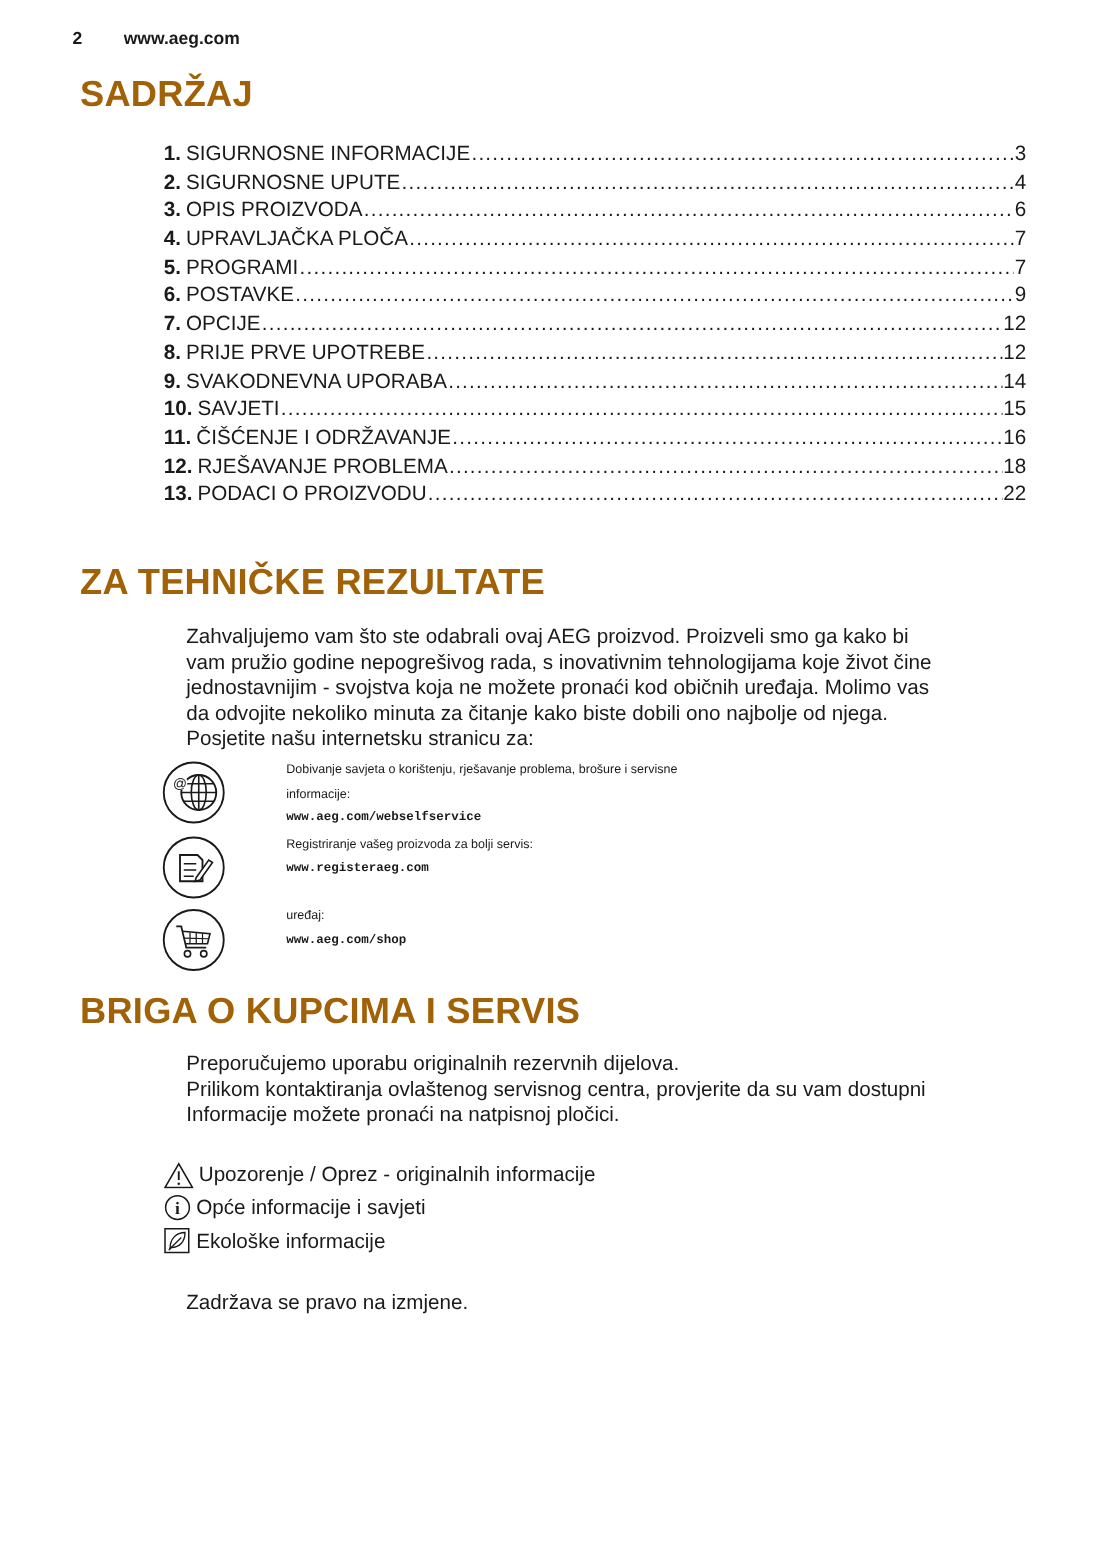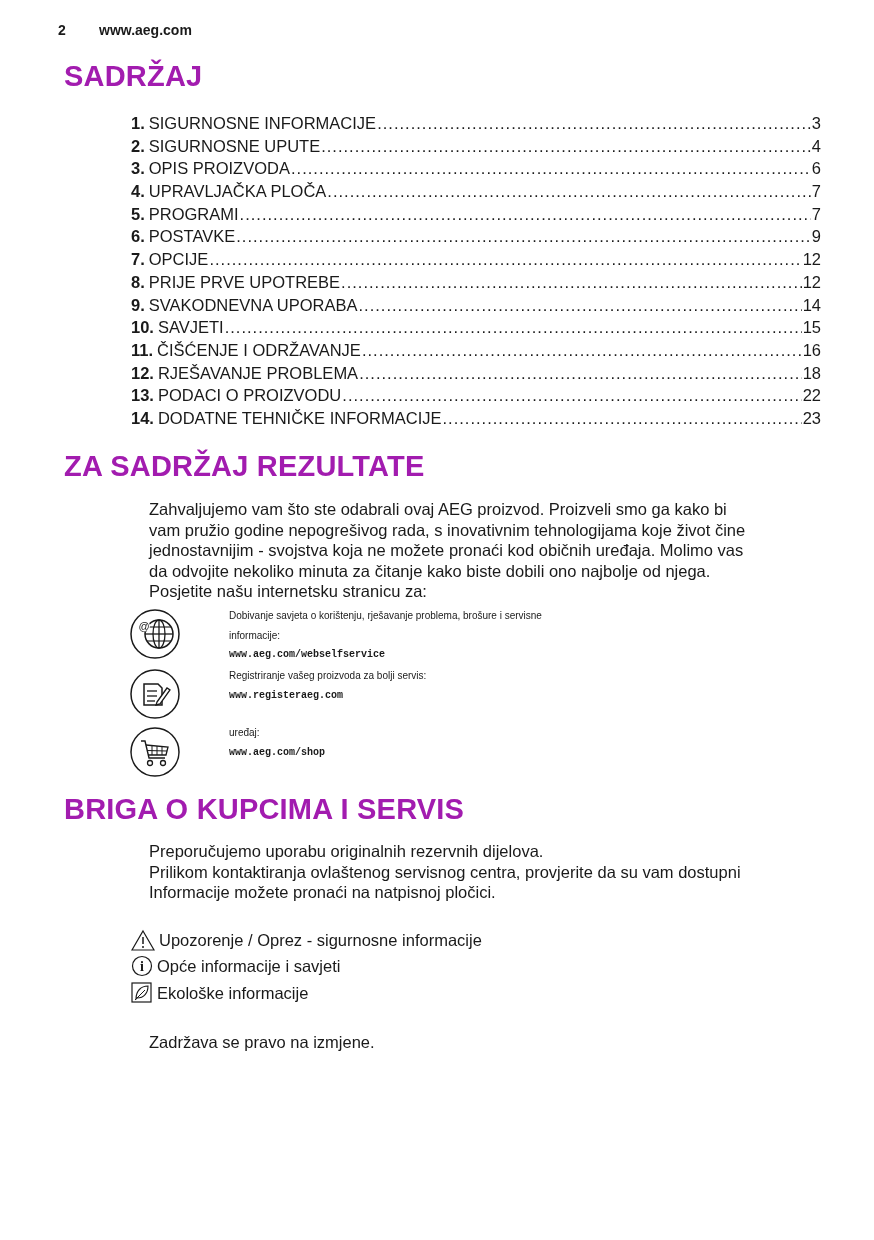--- a/index.html
+++ b/index.html
@@ -21,7 +21,7 @@
 
     h1.section-title {
       position: absolute; left: 64px;
-      font-size: 29px; font-weight: bold; color: #a21caf;
+      font-size: 29px; font-weight: bold; color: #a16207;
       letter-spacing: 0.2px;
     }
 

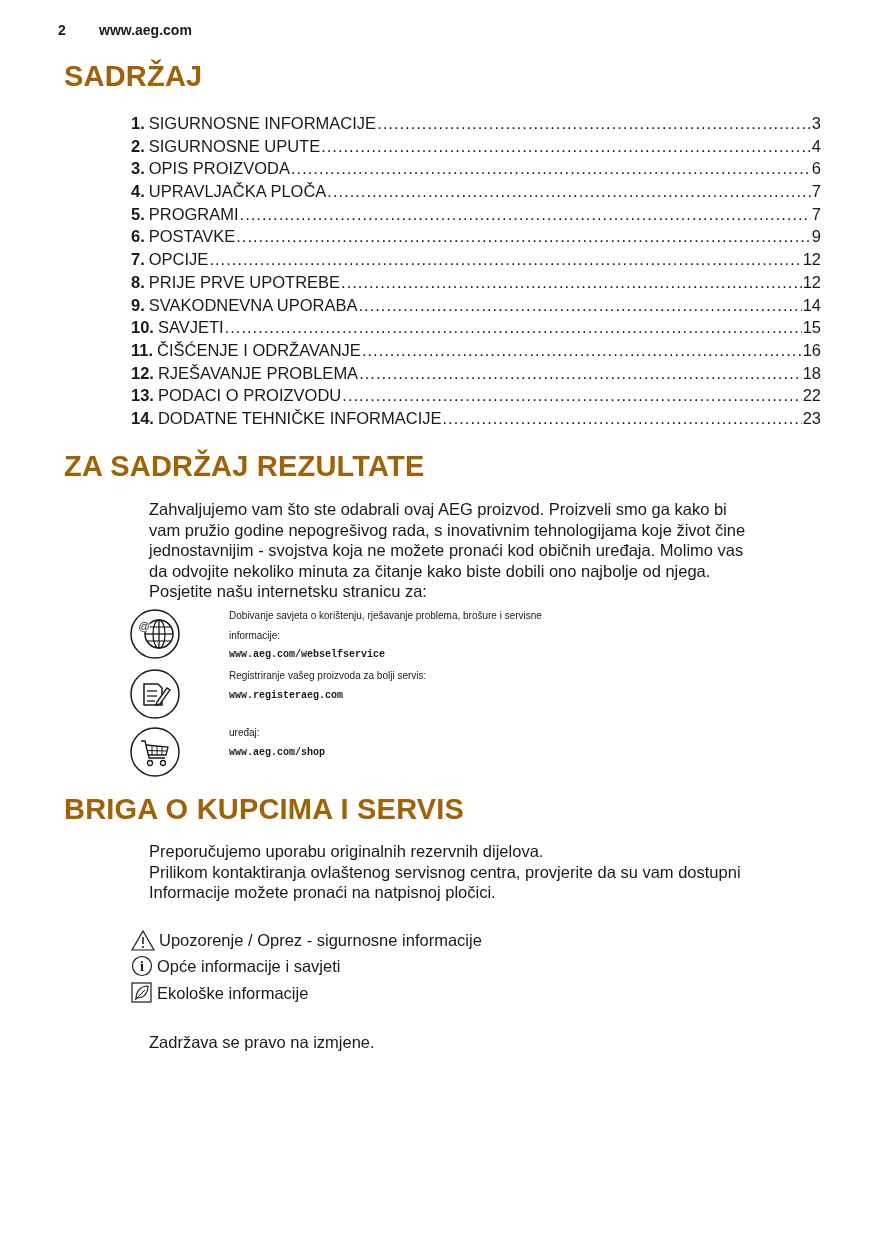--- a/index.html
+++ b/index.html
@@ -158,12 +158,6 @@
         <span class="title">PODACI O PROIZVODU</span>
         <span class="leader"></span>
         <span class="pg">22</span>
-      </li>
-    <li>
-        <span class="num">14.</span>
-        <span class="title">DODATNE TEHNIČKE INFORMACIJE</span>
-        <span class="leader"></span>
-        <span class="pg">23</span>
       </li>
   </ul>
 

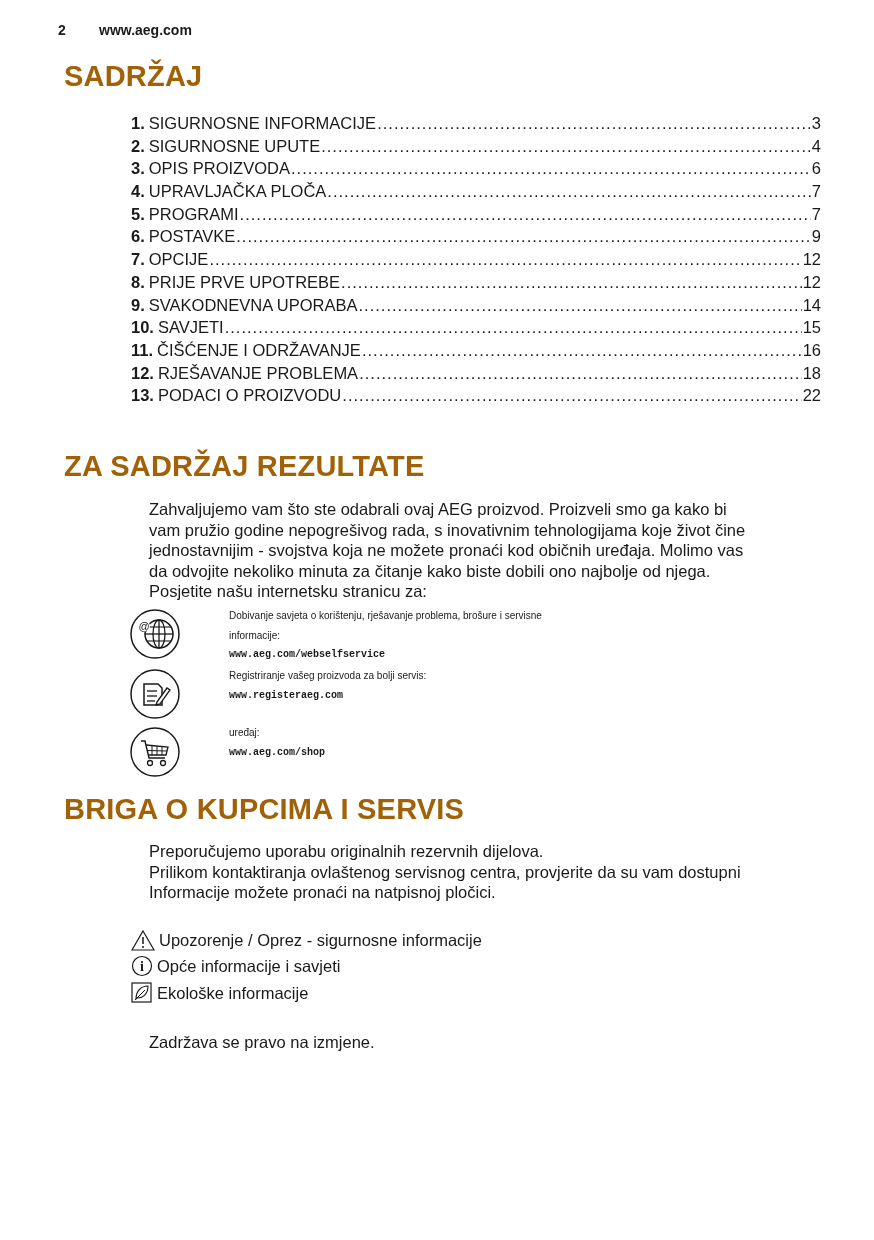--- a/index.html
+++ b/index.html
@@ -161,7 +161,7 @@
       </li>
   </ul>
 
-  <h1 class="section-title" style="top:450px;">ZA SADRŽAJ REZULTATE</h1>
+  <h1 class="section-title" style="top:450px;">ZA TEHNIČKE REZULTATE</h1>
 
   <div class="body-text" style="top:499px;">
     <div>Zahvaljujemo vam što ste odabrali ovaj AEG proizvod. Proizveli smo ga kako bi</div>

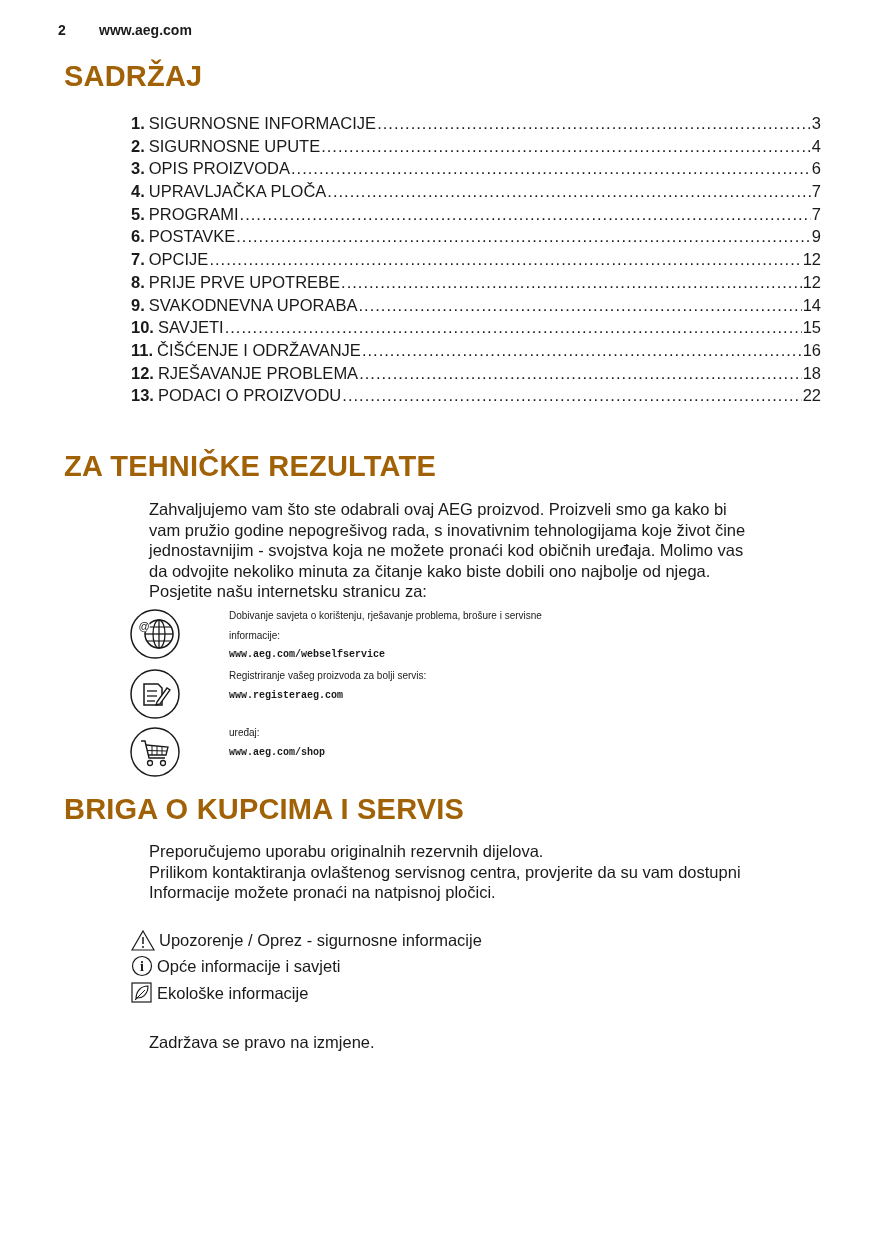--- a/index.html
+++ b/index.html
@@ -240,7 +240,7 @@
       <line x1="12" y1="8" x2="12" y2="15" stroke="#1a1a1a" stroke-width="1.5"></line>
       <circle cx="12" cy="18" r="1" fill="#1a1a1a"></circle>
     </svg>
-    <span>Upozorenje / Oprez - sigurnosne informacije</span>
+    <span>Upozorenje / Oprez - originalnih informacije</span>
   </div>
 
   <div class="legend-item" style="top:955px;">

